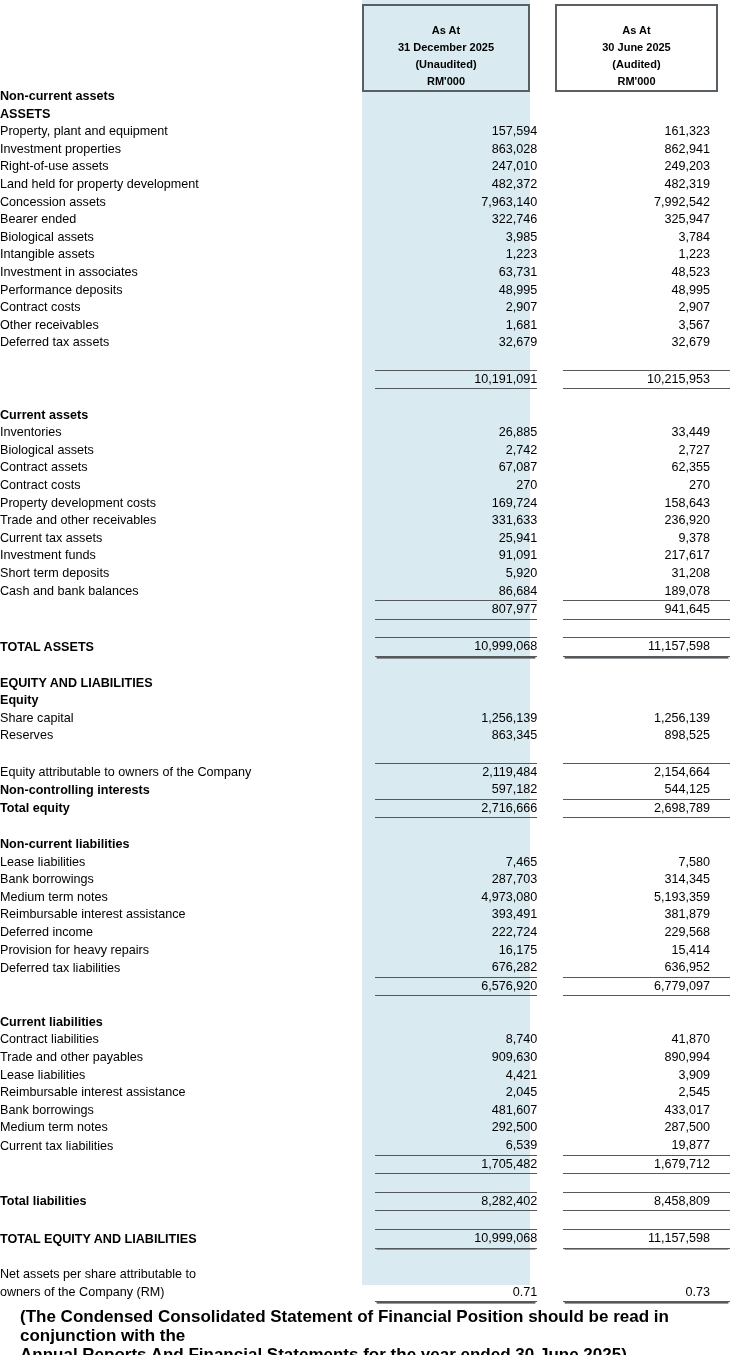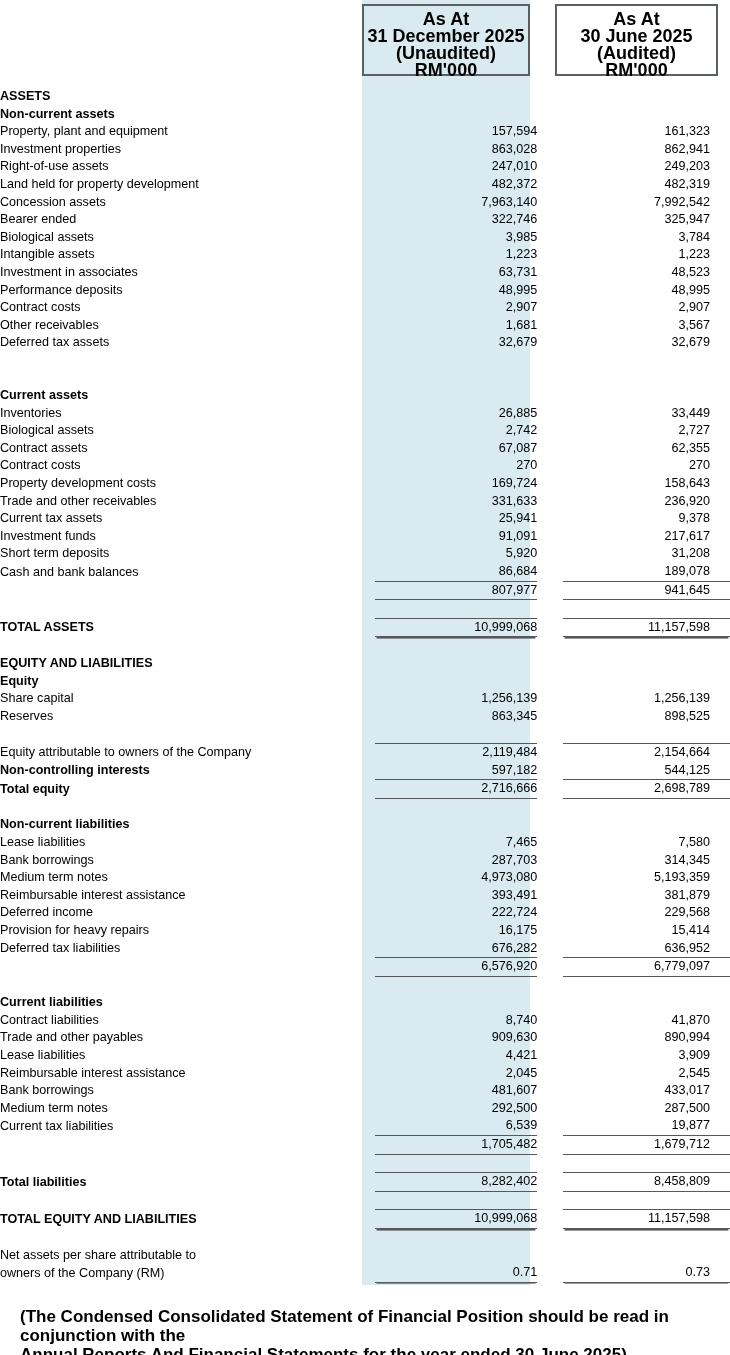--- a/index.html
+++ b/index.html
@@ -41,14 +41,14 @@
   .hdr-box {
     position: absolute;
     top: 4px;
-    height: 72px;
+    height: 88px;
     border: 2px solid #5a5f63;
     box-sizing: border-box;
     text-align: center;
     font-weight: bold;
-    font-size: 18px;
+    font-size: 11px;
     line-height: 17px;
-    padding-top: 5px;
+    padding-top: 16px;
   }
   .hdr-box.col1 {
     left: 362px;

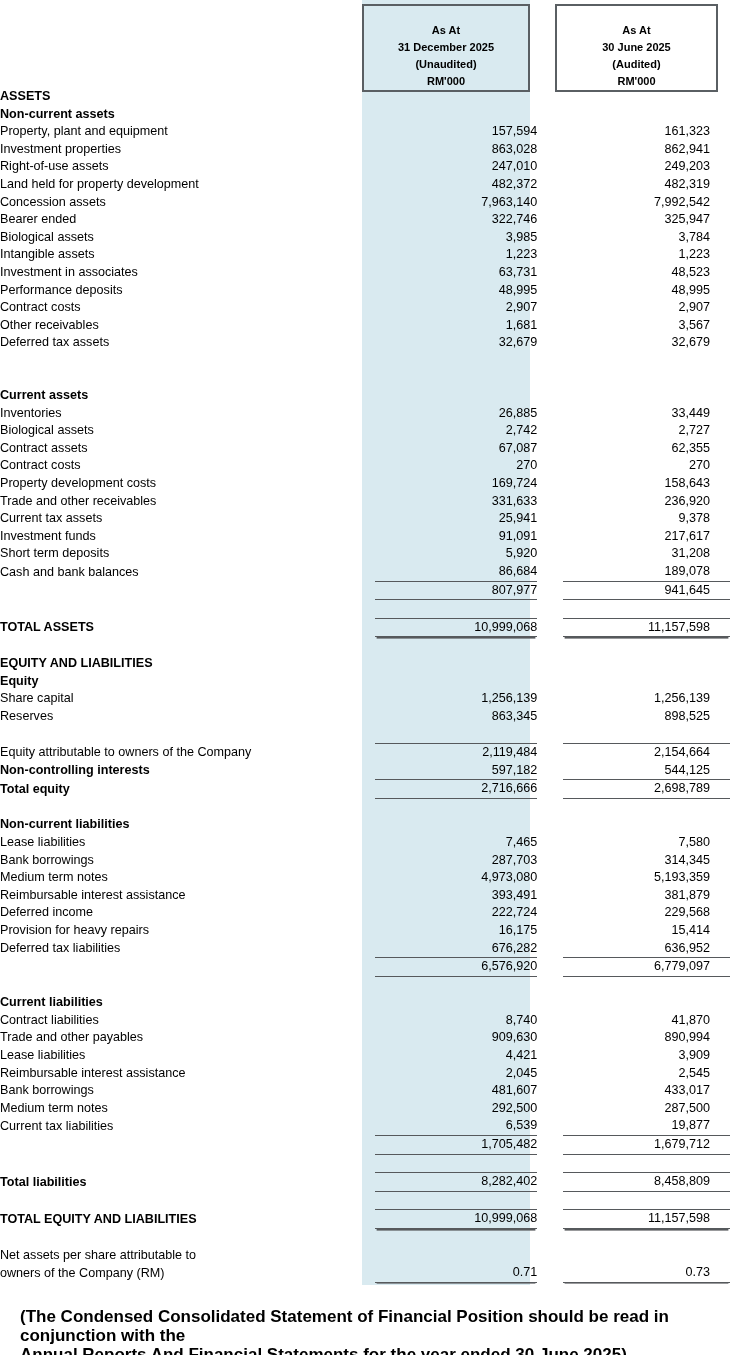--- a/index.html
+++ b/index.html
@@ -150,14 +150,14 @@
     <tbody>
 
       <tr>
+        <td class="label b">Non-current assets</td>
+        <td></td>
+          <td></td>
+          <td></td>
+          <td></td>
+      </tr>
+      <tr>
         <td class="label b">ASSETS</td>
-        <td></td>
-          <td></td>
-          <td></td>
-          <td></td>
-      </tr>
-      <tr>
-        <td class="label b">Non-current assets</td>
         <td></td>
           <td></td>
           <td></td>

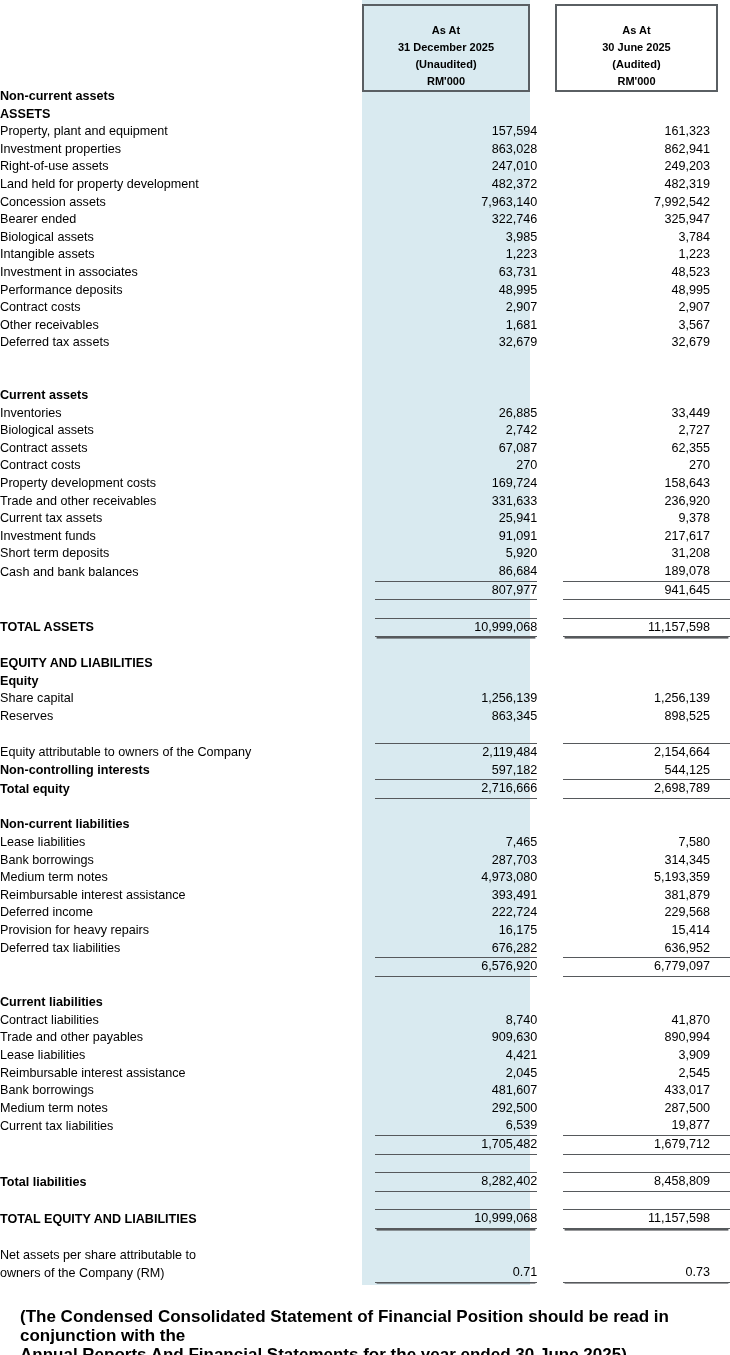--- a/index.html
+++ b/index.html
@@ -264,6 +264,13 @@
           <td></td>
         </tr>
 
+      <tr>
+        <td class="label"></td>
+          <td></td>
+        <td class="num rule-top rule-bottom">10,191,091</td>
+          <td></td>
+        <td class="num v2 rule-top rule-bottom">10,215,953</td>
+      </tr>
 
       <tr class="spacer-row-lg">
           <td></td>

